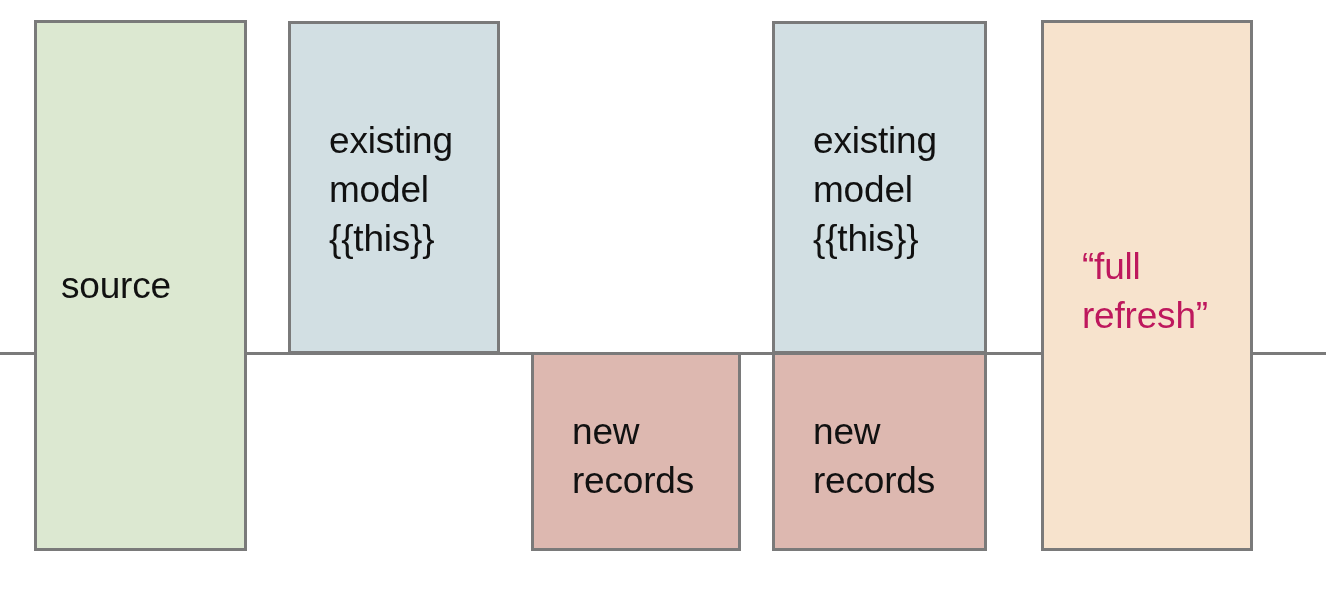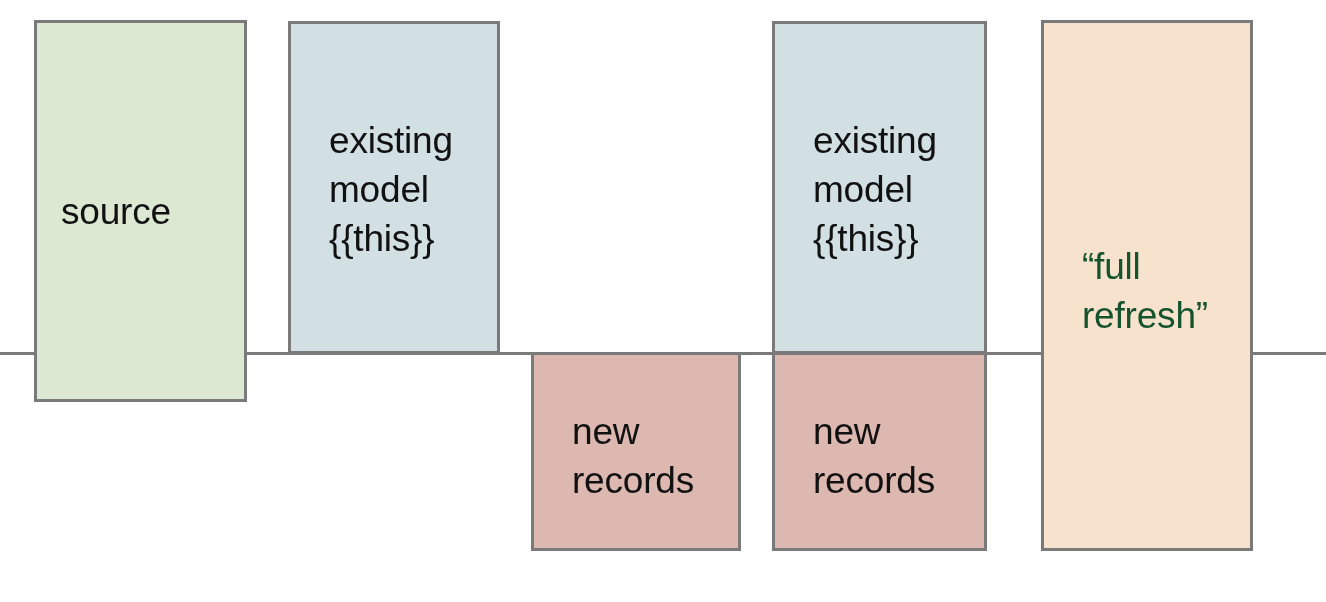--- a/index.html
+++ b/index.html
@@ -57,7 +57,7 @@
     left: 34px;
     top: 20px;
     width: 213px;
-    height: 382px;
+    height: 531px;
   }
   #block-source .label { padding-left: 24px; }
 

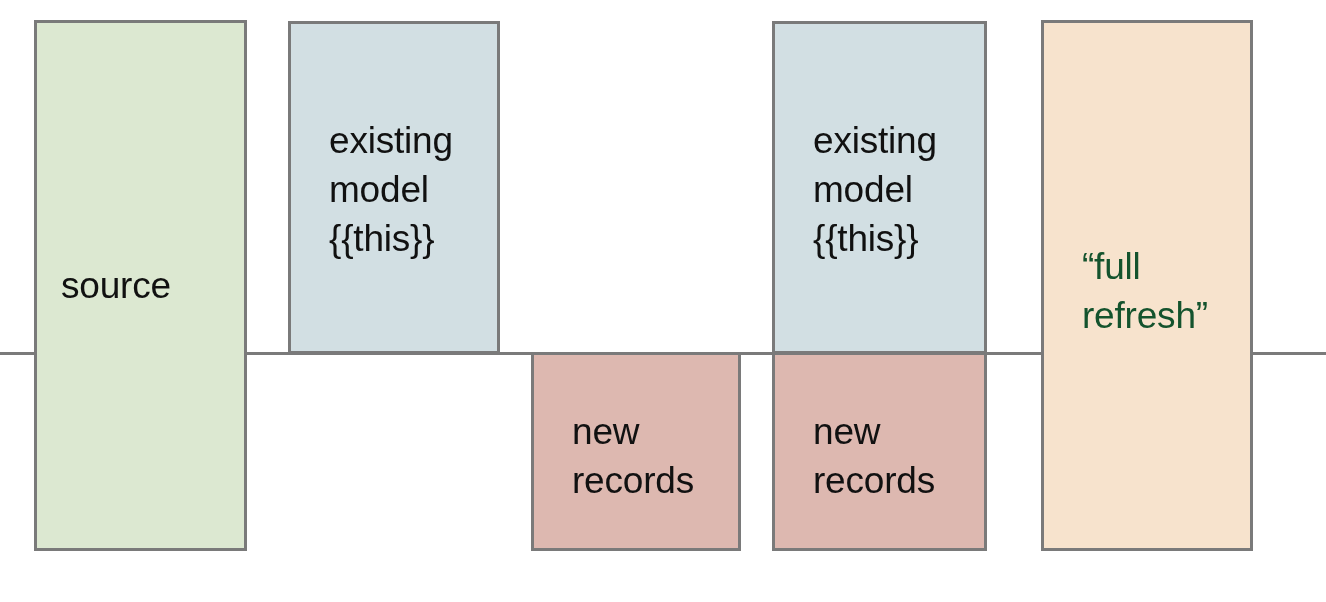--- a/index.html
+++ b/index.html
@@ -140,7 +140,7 @@
   </div>
 
   <div class="block" id="block-full-refresh" style="background-color: rgb(247, 227, 205); border-color: rgb(122, 122, 122);">
-    <div class="label" style="color: #14532d;">“full
+    <div class="label" style="color: #be185d;">“full
 refresh”</div>
   </div>
 

